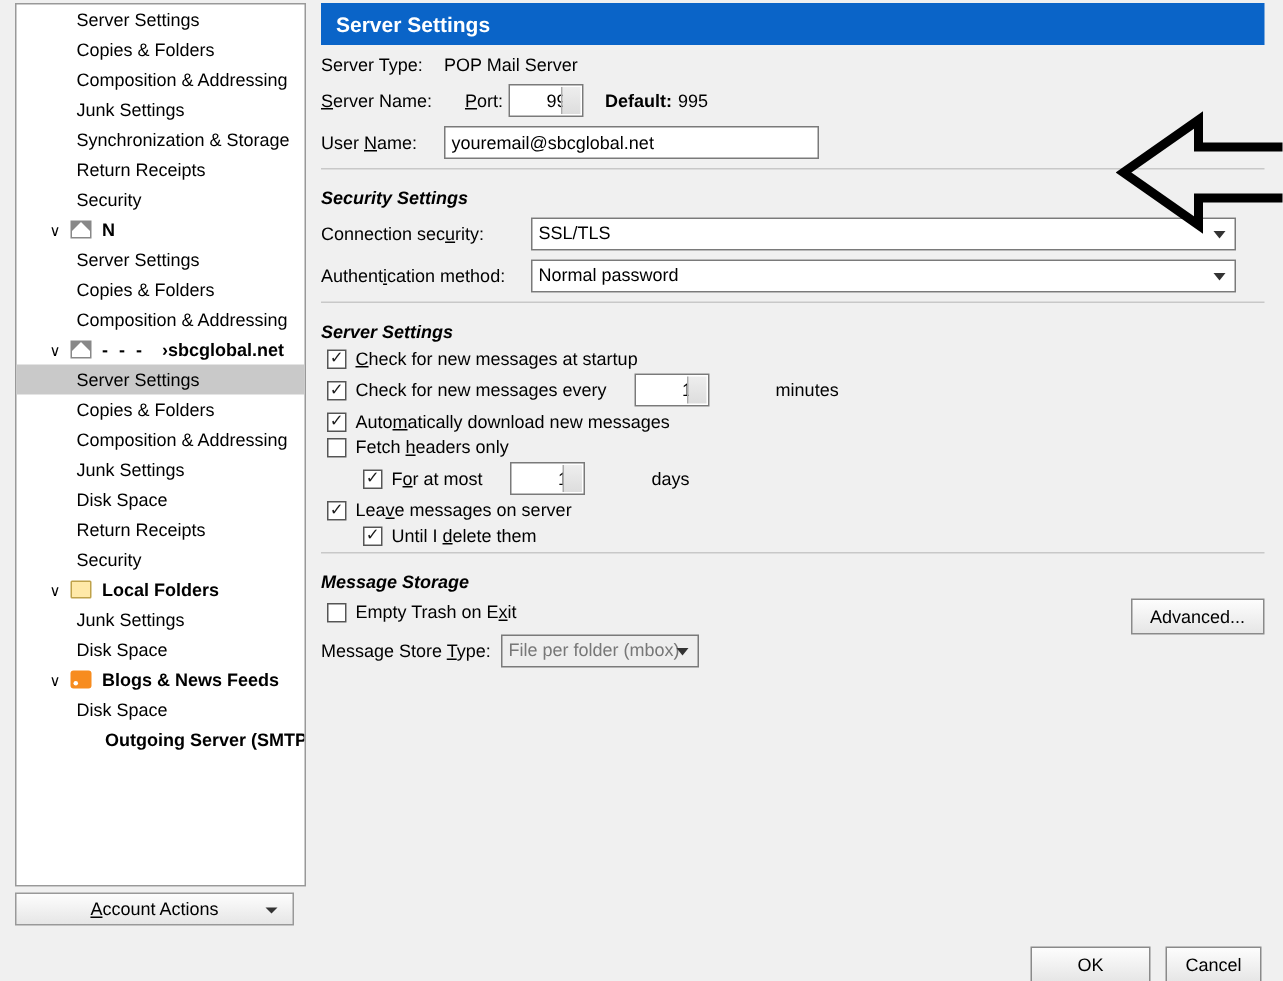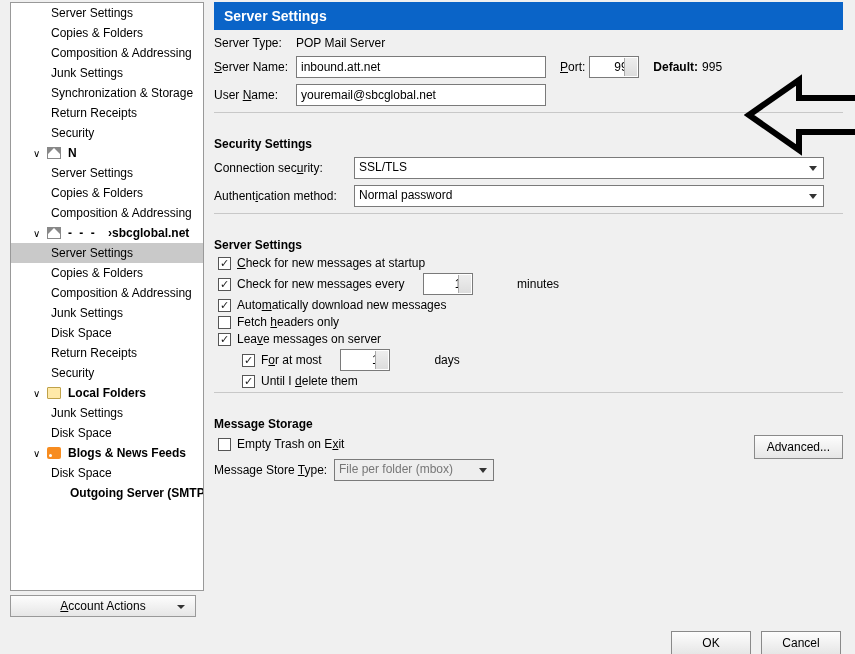--- a/index.html
+++ b/index.html
@@ -122,7 +122,6 @@
     </div>
     <div class="row">
       <label><span class="u">S</span>erver Name:</label>
-      <input class="txt" style="width: 250px;" value="inbound.att.net">
       <span class="port-lbl"><span class="u">P</span>ort:</span>
       <span class="spinner-wrap"><input class="txt num" value="995" style=""><span class="arr-up"></span><span class="arr-dn"></span></span>
       <span class="def-lbl">Default:</span>

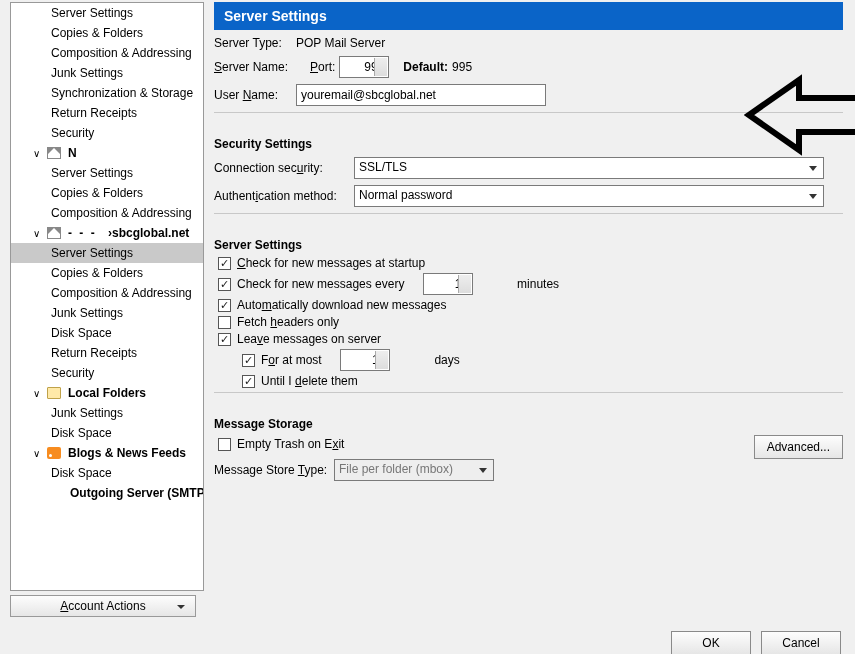--- a/index.html
+++ b/index.html
@@ -42,7 +42,7 @@
 .sel { border:1px solid #7a7a7a; background:#fff; height:22px; padding:2px 4px; position:relative; }
 .sel::after { content:""; position:absolute; right:6px; top:8px; border-left:4px solid transparent; border-right:4px solid transparent; border-top:5px solid #333; }
 .sel.disabled { background:#eee; color:#777; }
-.section-head { font-weight:bold; margin:24px 0 4px 0; }
+.section-head { font-weight:bold; margin:12px 0 4px 0;font-style:italic; }
 .hr { border:none; border-top:1px solid #c8c8c8; margin:4px 0 8px 0; }
 .chk-row { display:flex; align-items:center; gap:6px; margin:3px 0 3px 4px; }
 .chk-row.indent { margin-left:28px; }

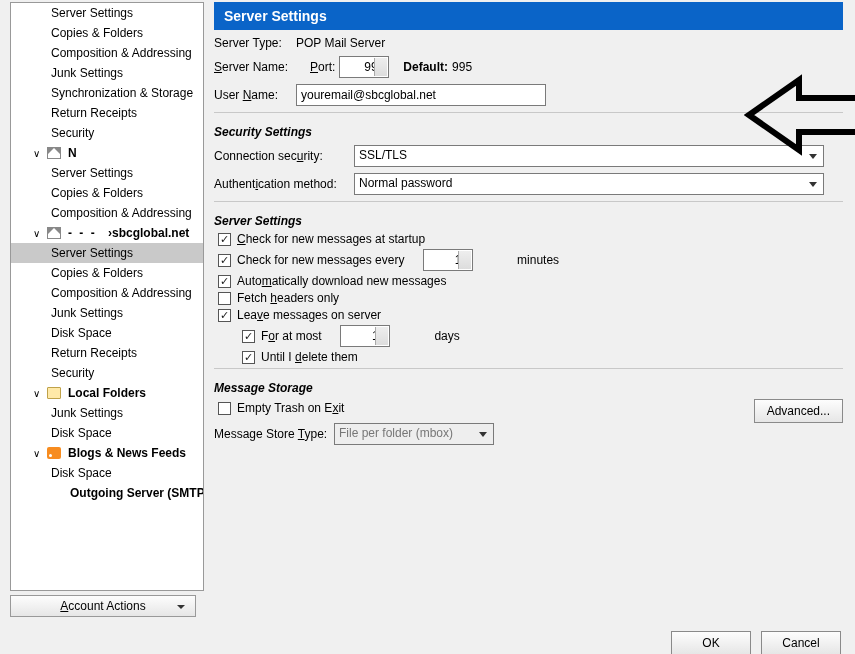--- a/index.html
+++ b/index.html
@@ -158,11 +158,11 @@
         <span class="chk"></span>
         <span>Fetch <span class="u">h</span>eaders only</span>
       </div>
+    <div class="chk-row indent"><span class="chk checked"></span><span>F<span class="u">o</span>r at most</span>&nbsp;&nbsp;<span class="spinner-wrap"><input class="txt num" value="14" style=""><span class="arr-up"></span><span class="arr-dn"></span></span><span class="mins">days</span></div>
     <div class="chk-row">
         <span class="chk checked"></span>
         <span>Lea<span class="u">v</span>e messages on server</span>
       </div>
-    <div class="chk-row indent"><span class="chk checked"></span><span>F<span class="u">o</span>r at most</span>&nbsp;&nbsp;<span class="spinner-wrap"><input class="txt num" value="14" style=""><span class="arr-up"></span><span class="arr-dn"></span></span><span class="mins">days</span></div>
     <div class="chk-row indent">
         <span class="chk checked"></span>
         <span>Until I <span class="u">d</span>elete them</span>

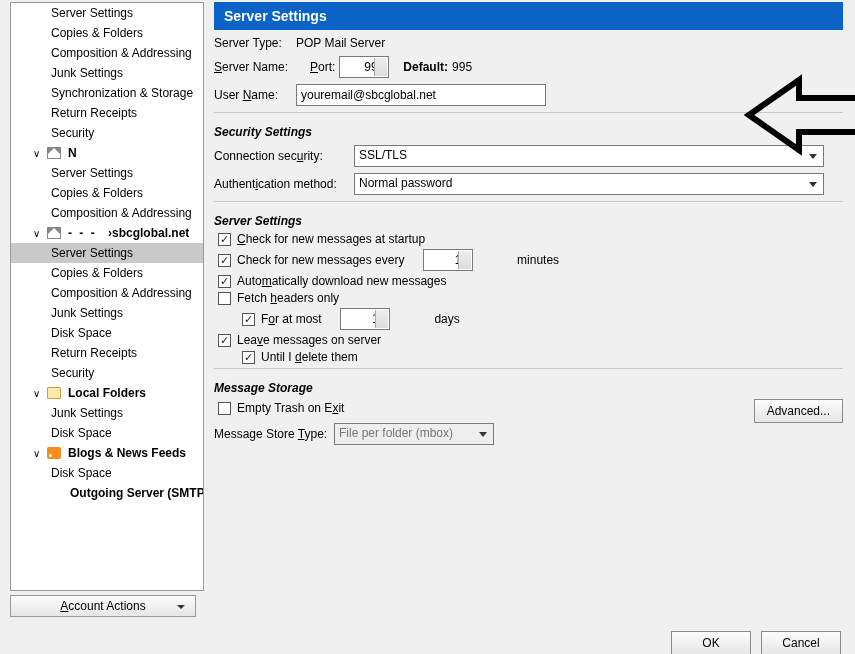--- a/index.html
+++ b/index.html
@@ -179,7 +179,7 @@
       </div>
     <div class="row row-wide" style="margin-top:8px">
       <label style="width:120px">Message Store <span class="u">T</span>ype:</label>
-      <div class="sel disabled" style="width:160px">File per folder (mbox)</div>
+      <div class="sel disabled" style="width:132px">File per folder (mbox)</div>
     </div>
 
     <svg class="arrow-svg" viewBox="0 0 160 90">

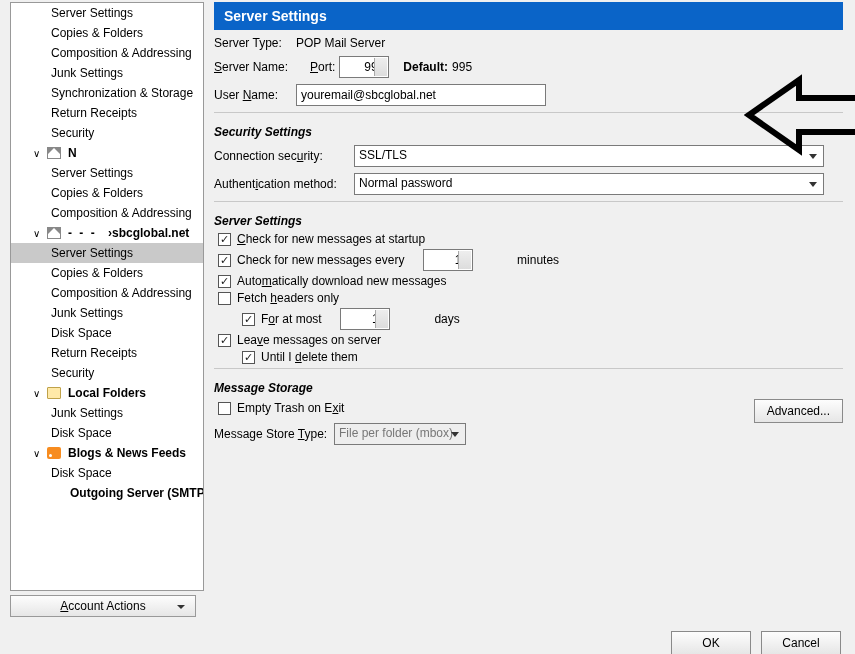--- a/index.html
+++ b/index.html
@@ -192,7 +192,7 @@
 
 <div class="btn-row">
   <button class="btn" style="width:80px">OK</button>
-  <button class="btn" style="width:80px">Cancel</button>
+  <button class="btn" style="width:64px">Cancel</button>
 </div>
 
 </body></html>

